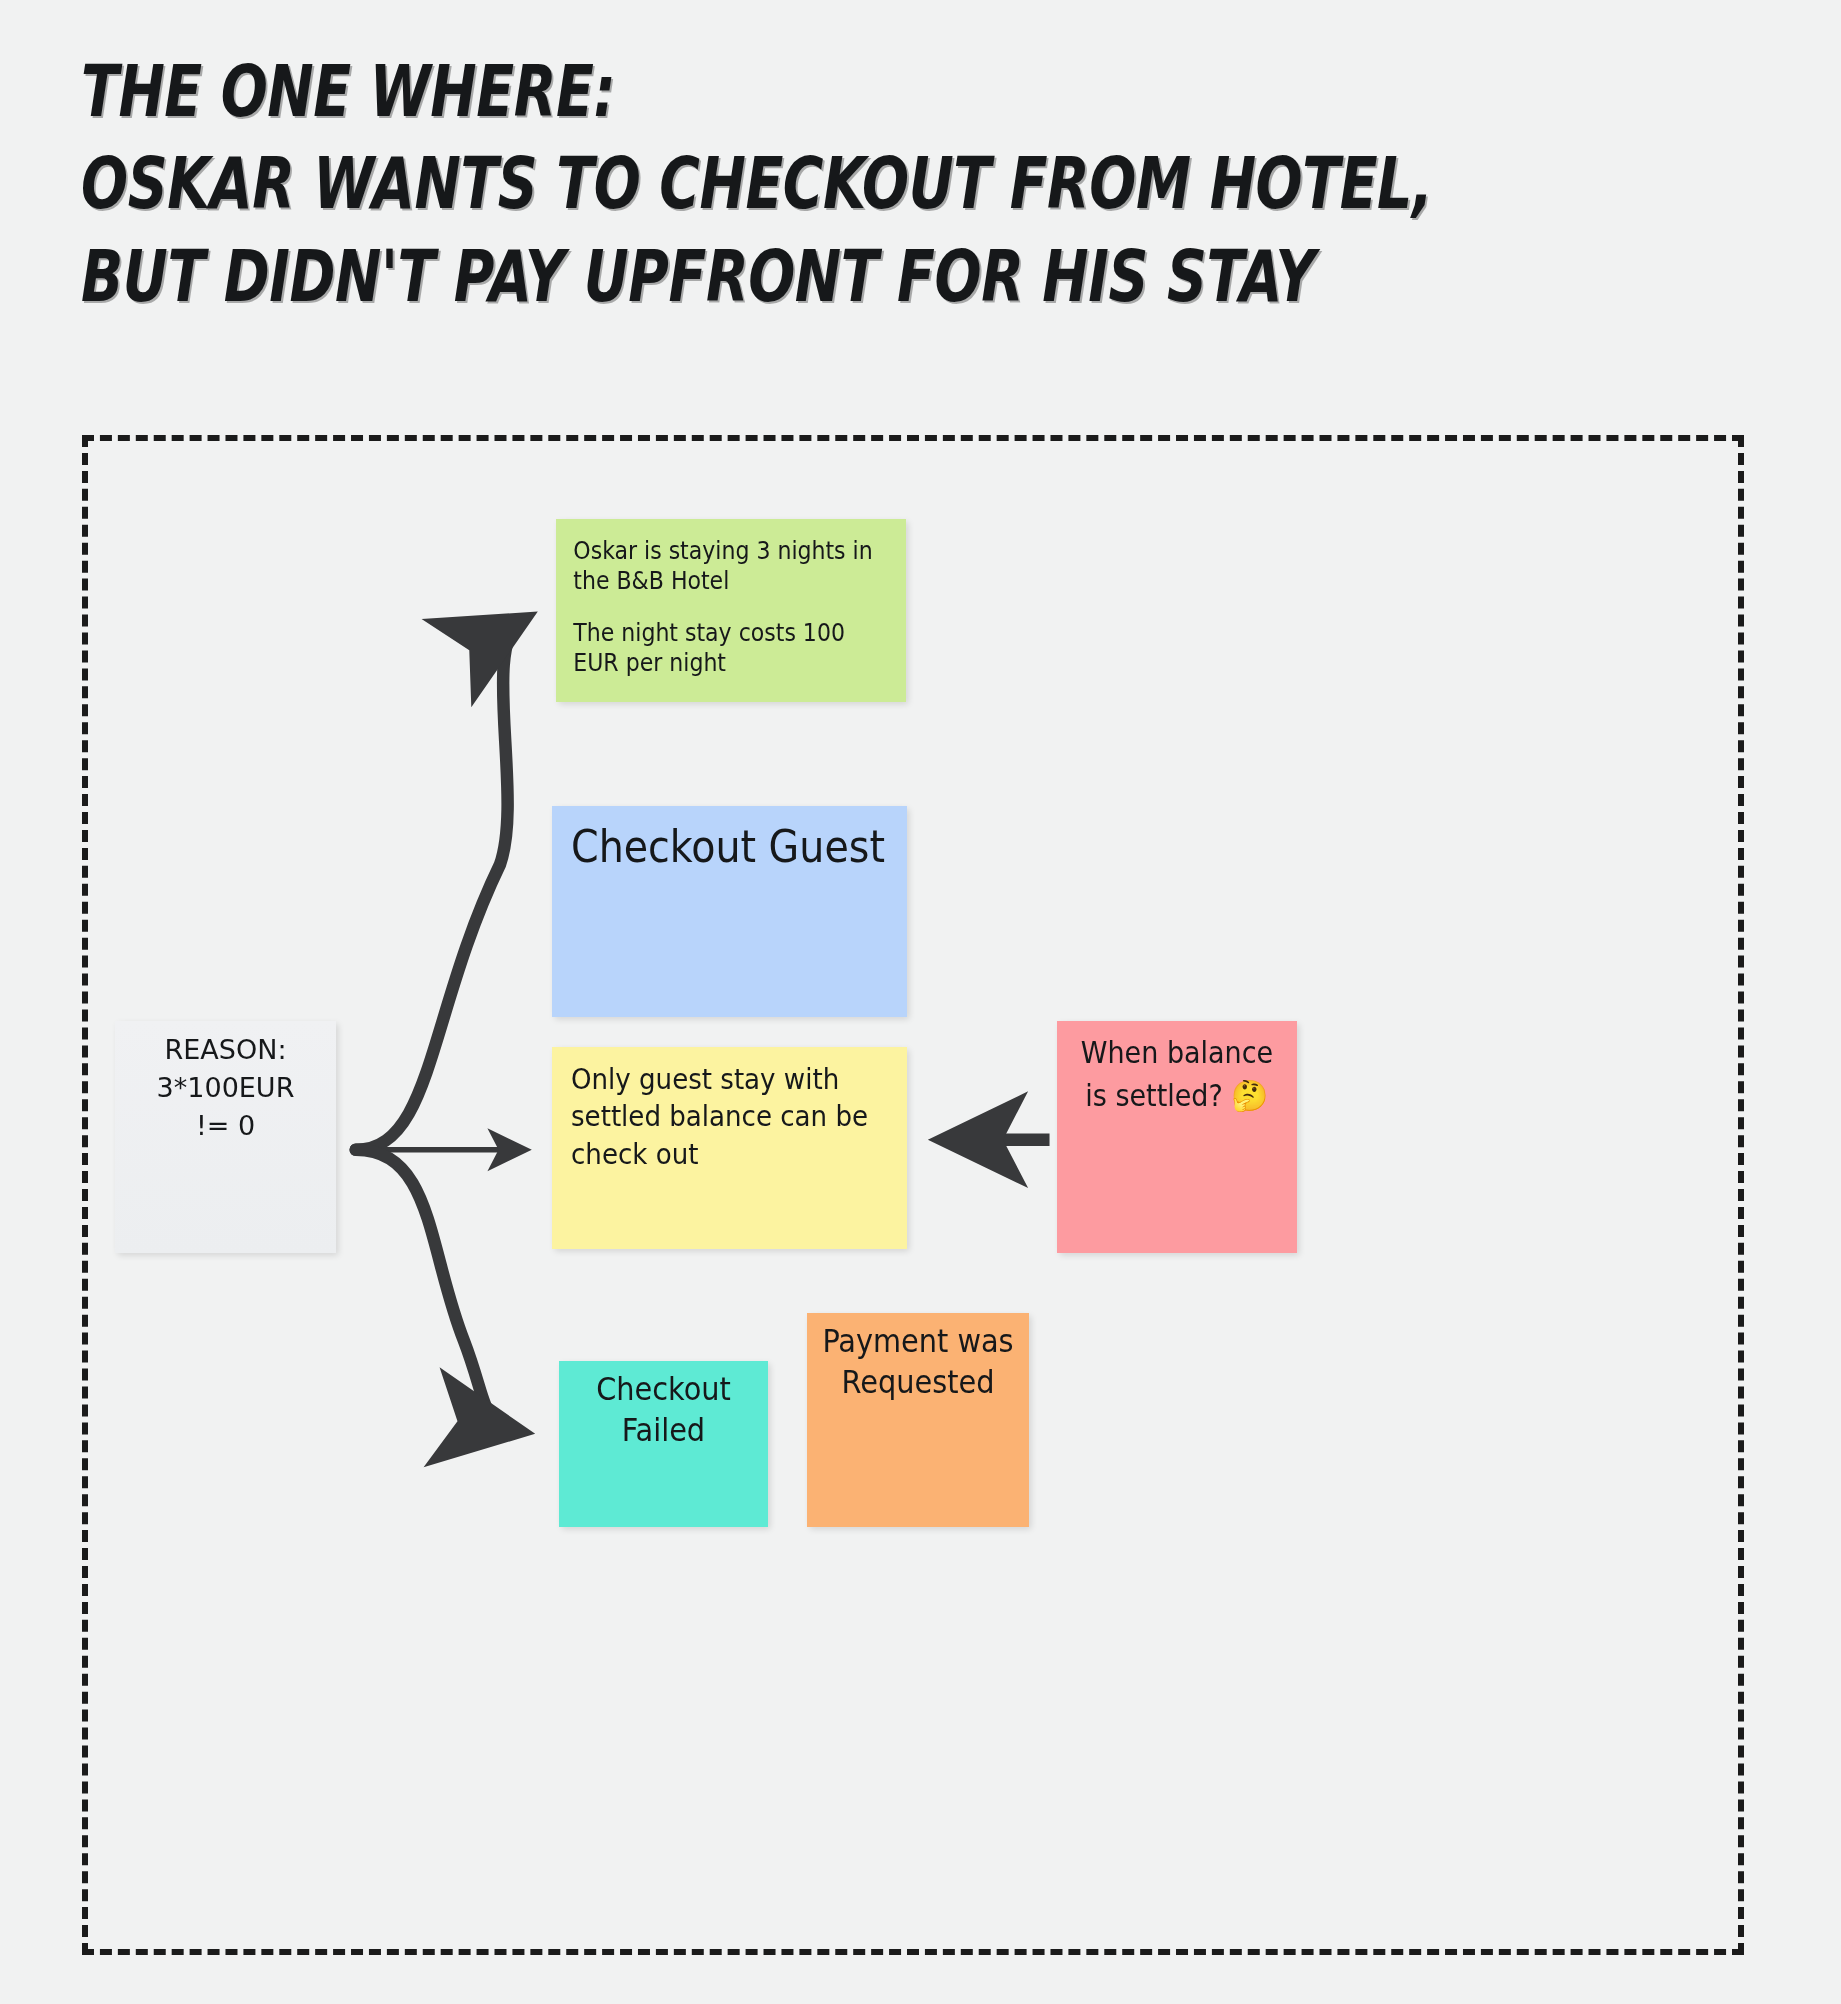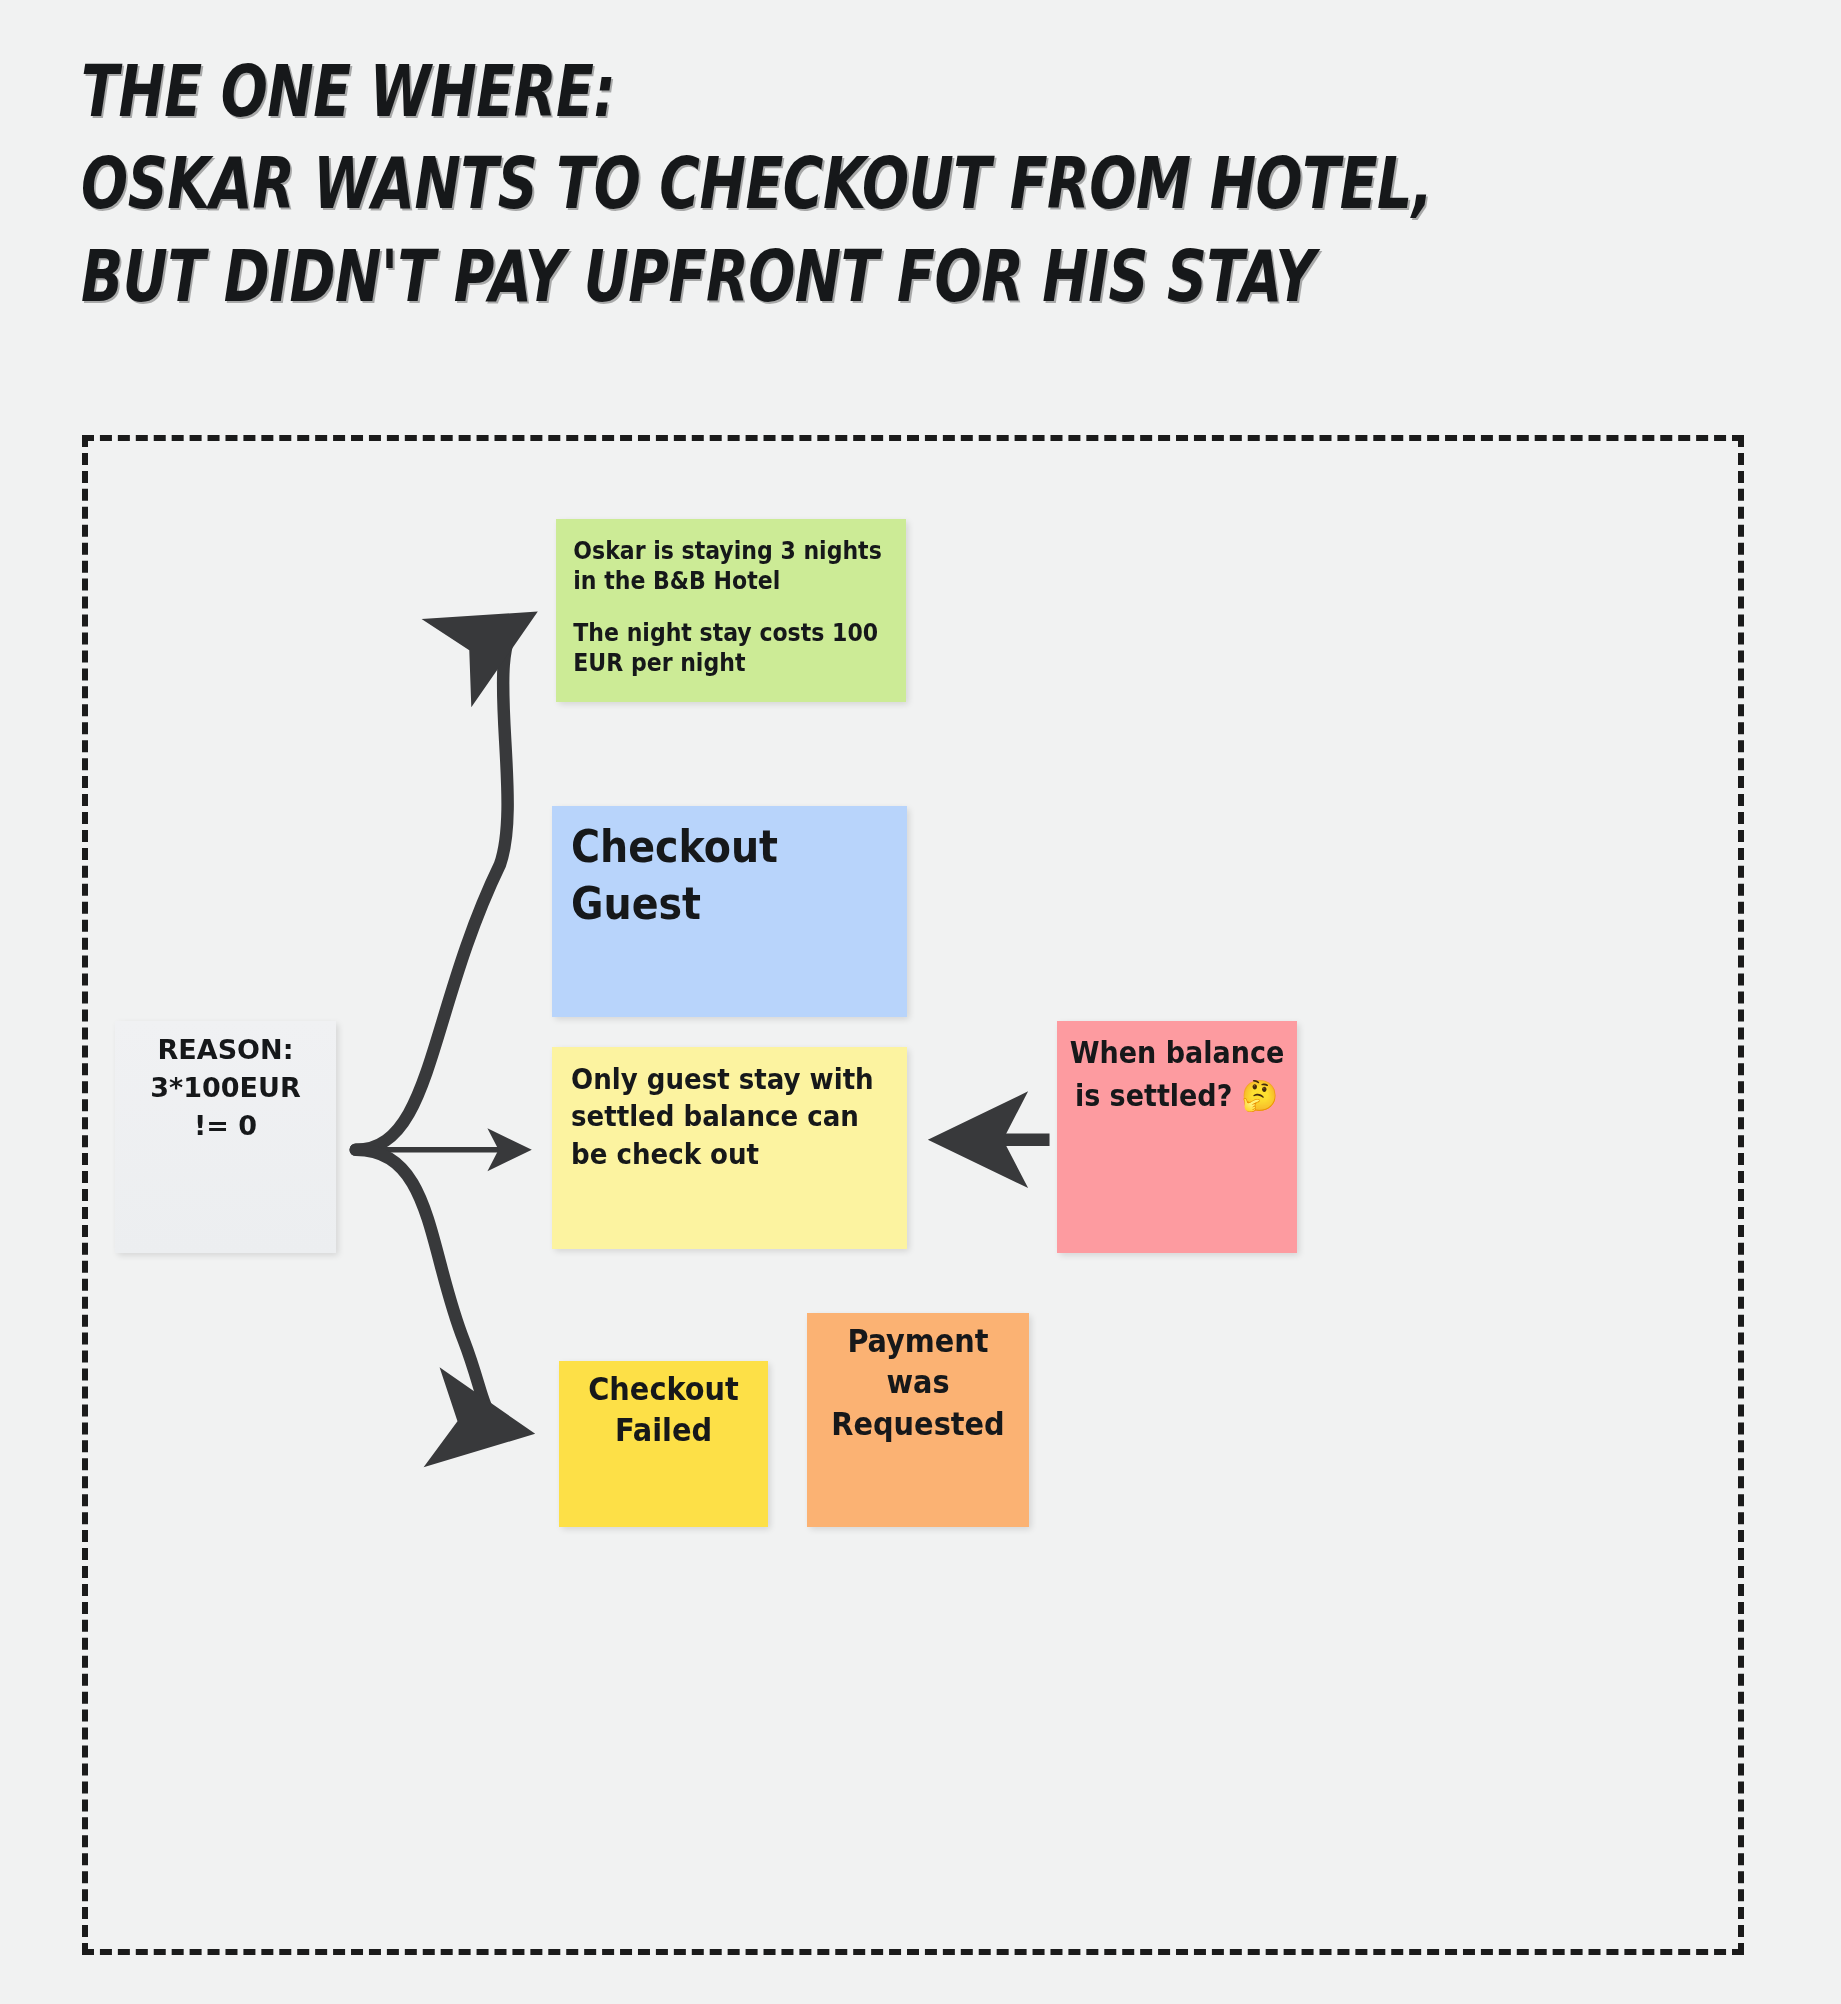--- a/index.html
+++ b/index.html
@@ -49,7 +49,7 @@
     box-shadow:2.9px 3.4px 6.7px rgba(0,0,0,0.13);
     overflow:hidden;
   }
-  .note p{margin:0;font-weight:bold;}
+  .note p{margin:0;}
   .note .blank{display:block;height:0.9em;}
 
   .note.green{

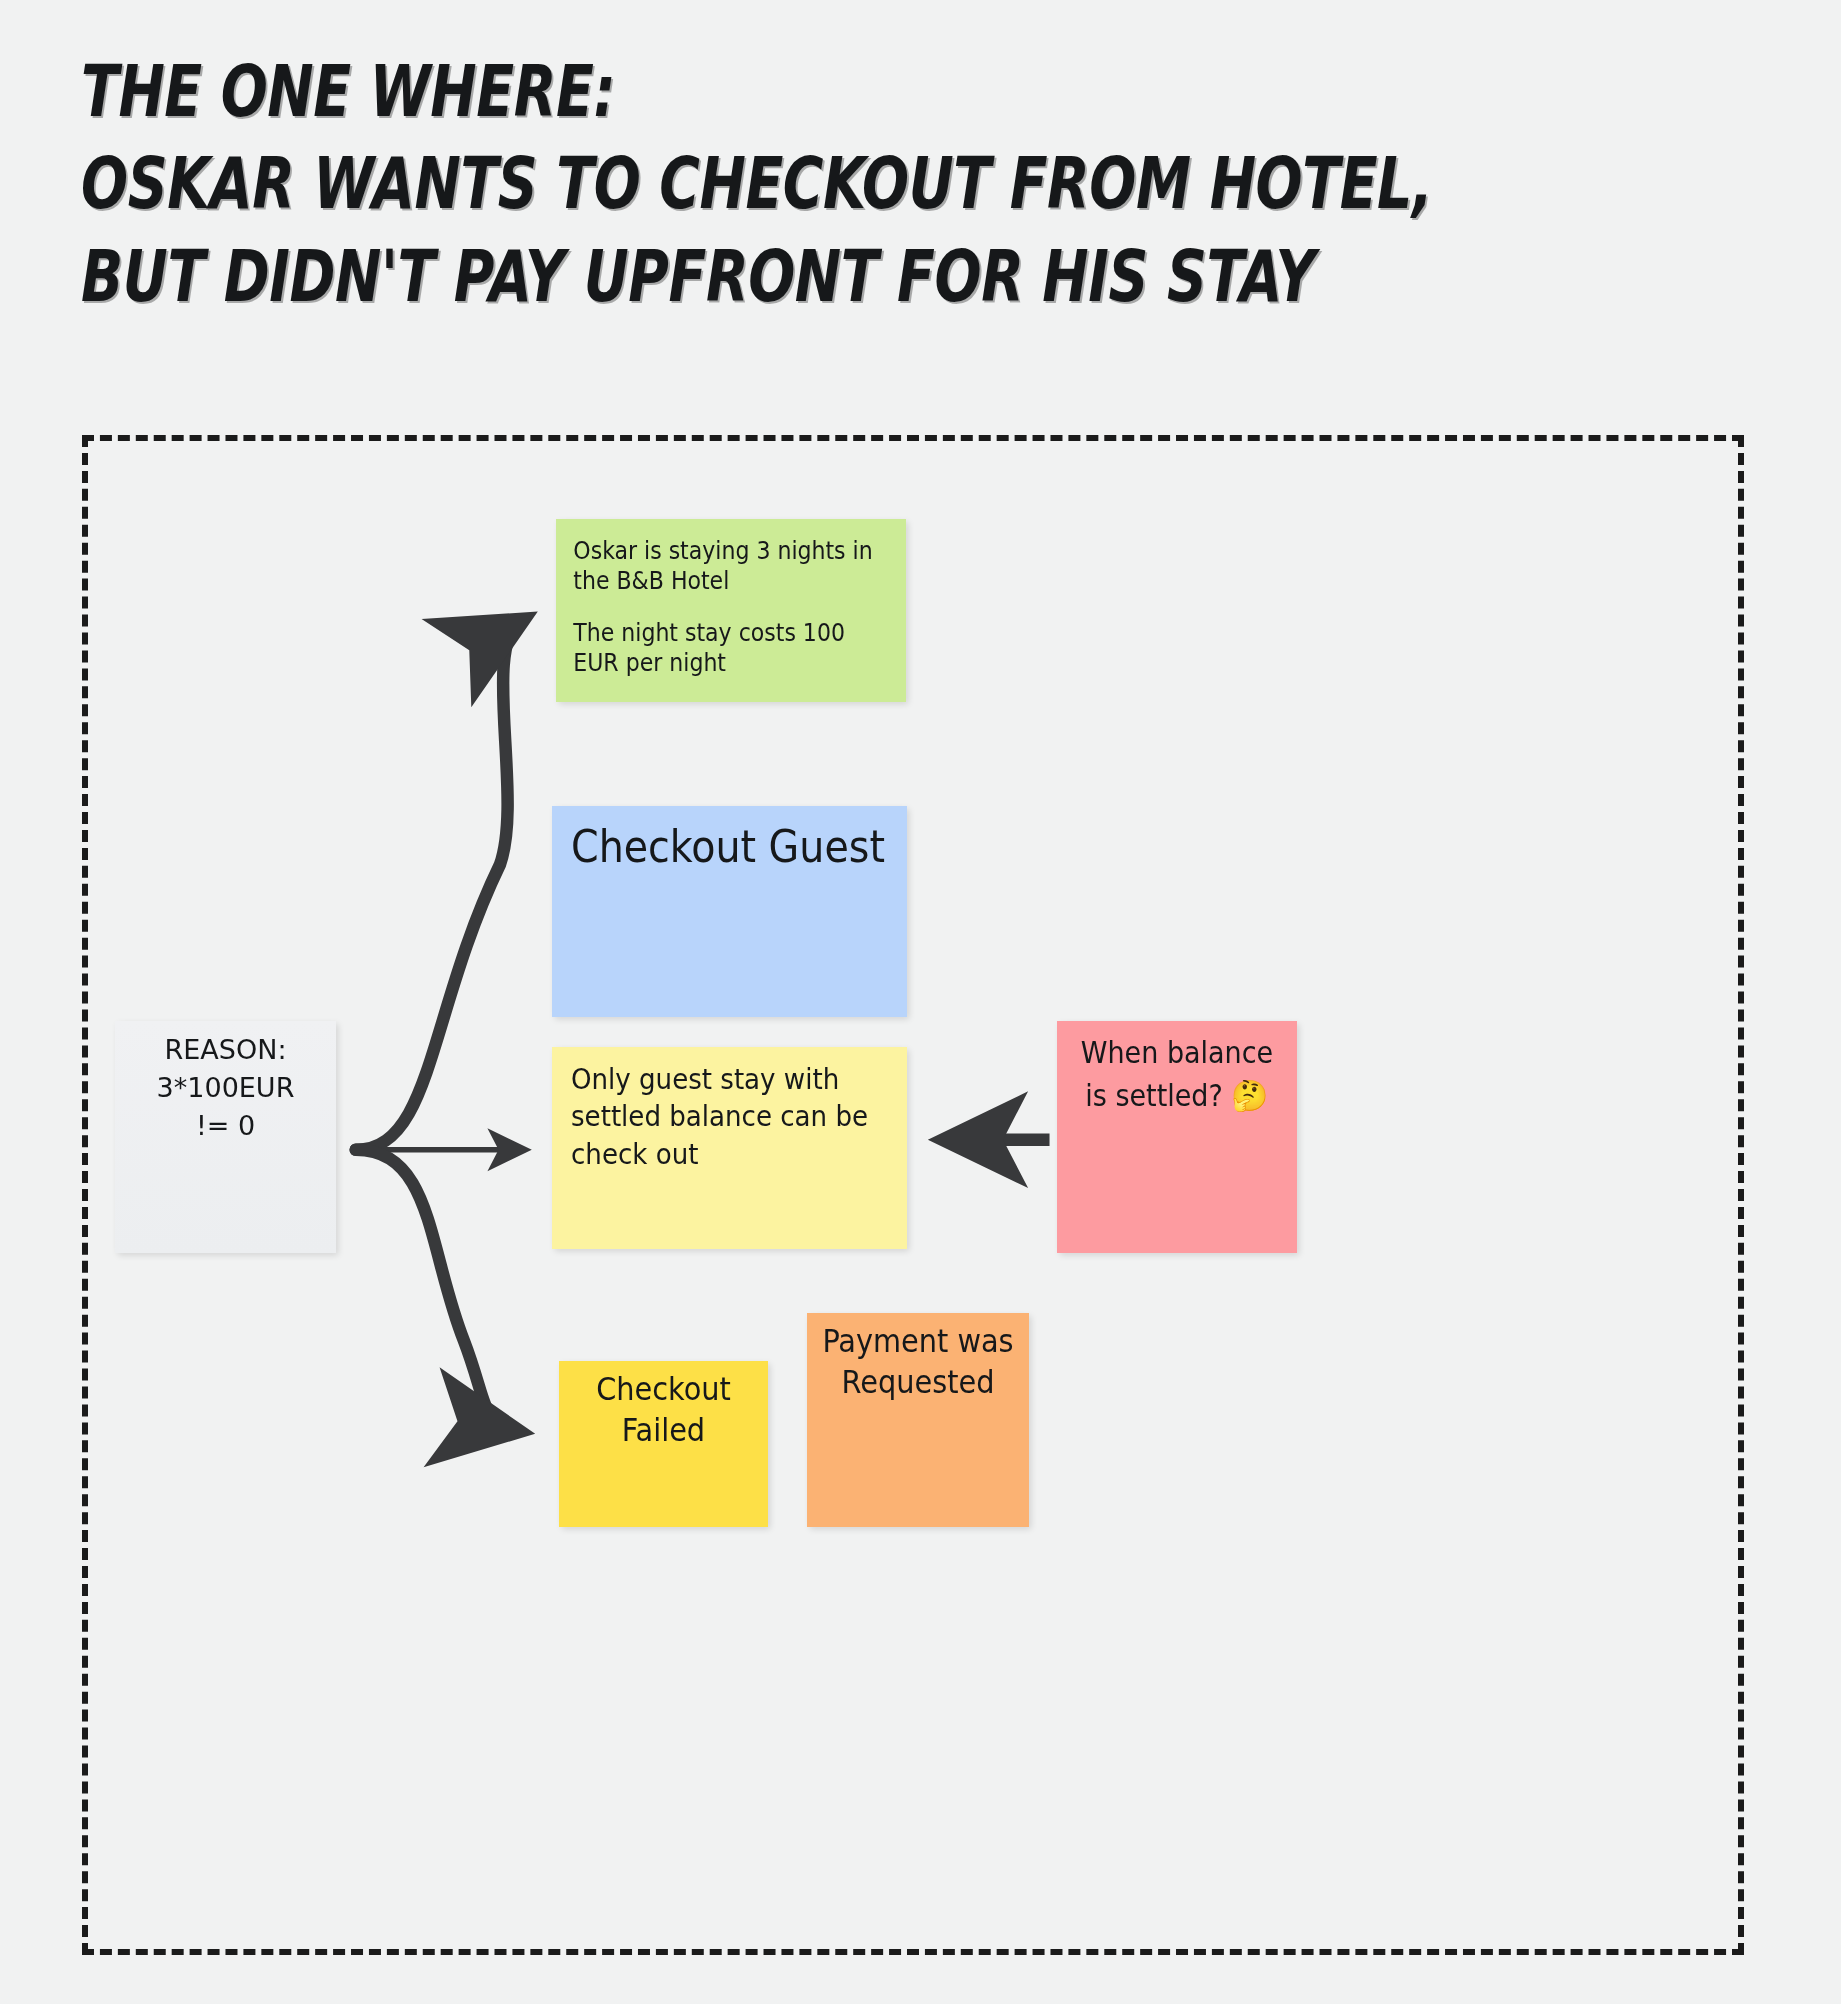--- a/index.html
+++ b/index.html
@@ -100,7 +100,7 @@
   }
   .note.orange1{
     left:559px;top:1361px;width:209px;height:166px;
-    background:#fde047;
+    background:#5eead4;
     padding:7.7px 10.6px;
     font-size:32px;line-height:1.30;
     text-align:center;align-items:center;

